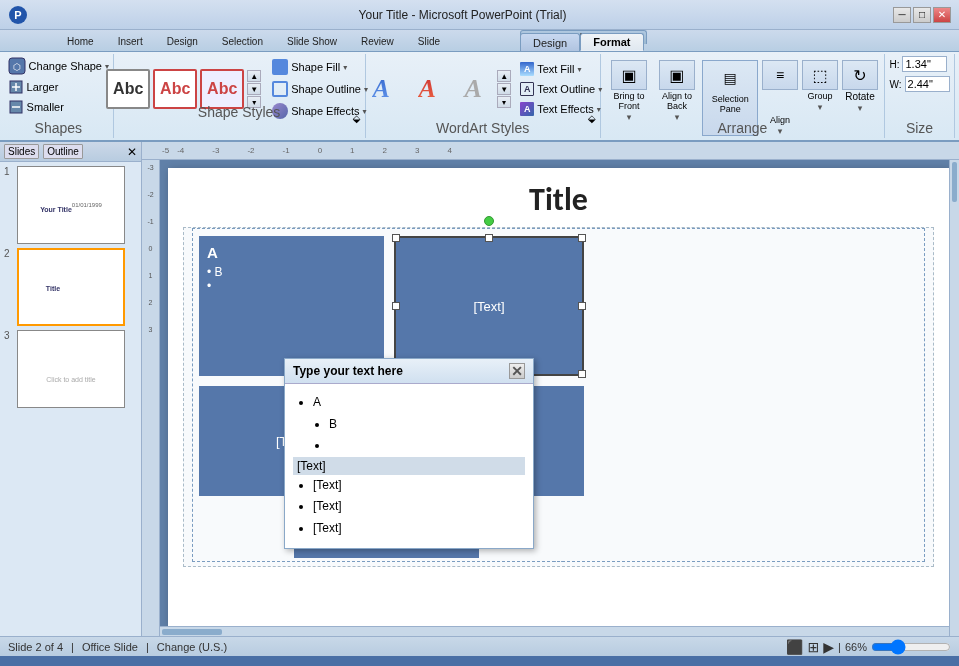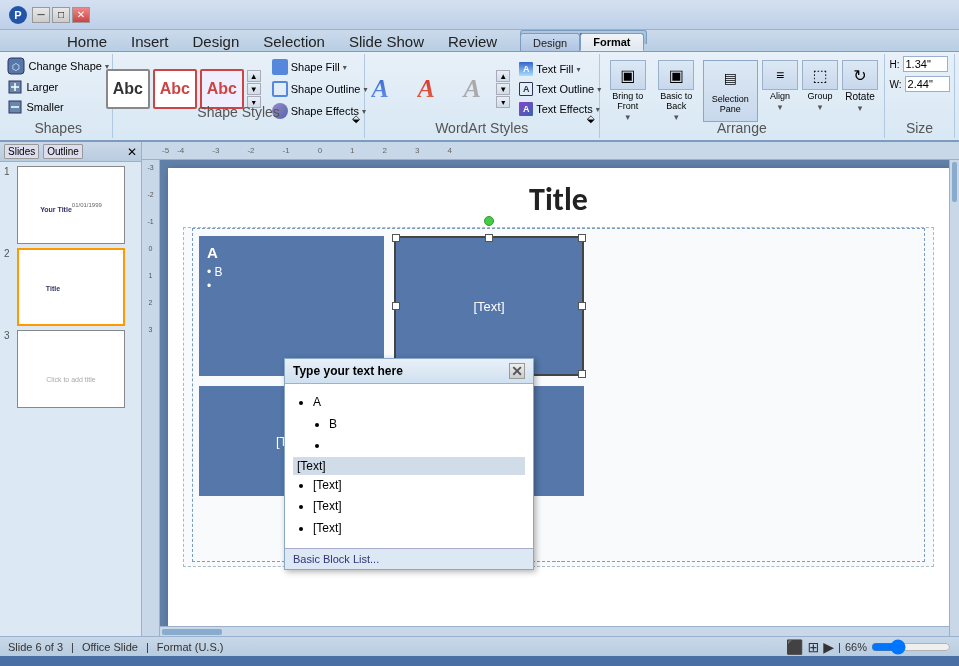--- a/index.html
+++ b/index.html
@@ -264,6 +264,7 @@
       <text x="10" y="14" text-anchor="middle" fill="white" font-size="11" font-weight="bold">P</text>
     </svg>
   </div>
+  <span class="title-bar-text">Your Title - Microsoft PowerPoint (Trial)</span>
   <div class="title-bar-buttons">
     <div class="title-bar-btn">─</div>
     <div class="title-bar-btn">□</div>

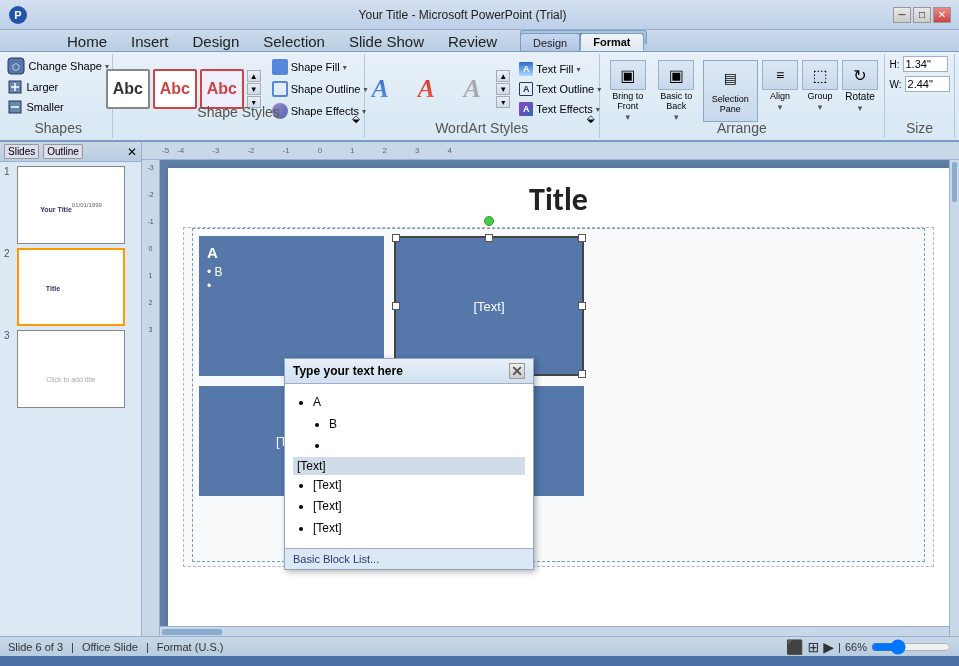--- a/index.html
+++ b/index.html
@@ -20,7 +20,7 @@
     .title-bar-btn { width: 18px; height: 16px; background: linear-gradient(to bottom, #e8e8e8, #ccc); border: 1px solid #999; font-size: 10px; display: flex; align-items: center; justify-content: center; cursor: pointer; }
     .ribbon-tab {
       padding: 2px 12px;
-      font-size: 15px;
+      font-size: 10px;
       cursor: pointer;
       border-radius: 3px 3px 0 0;
       color: #222;

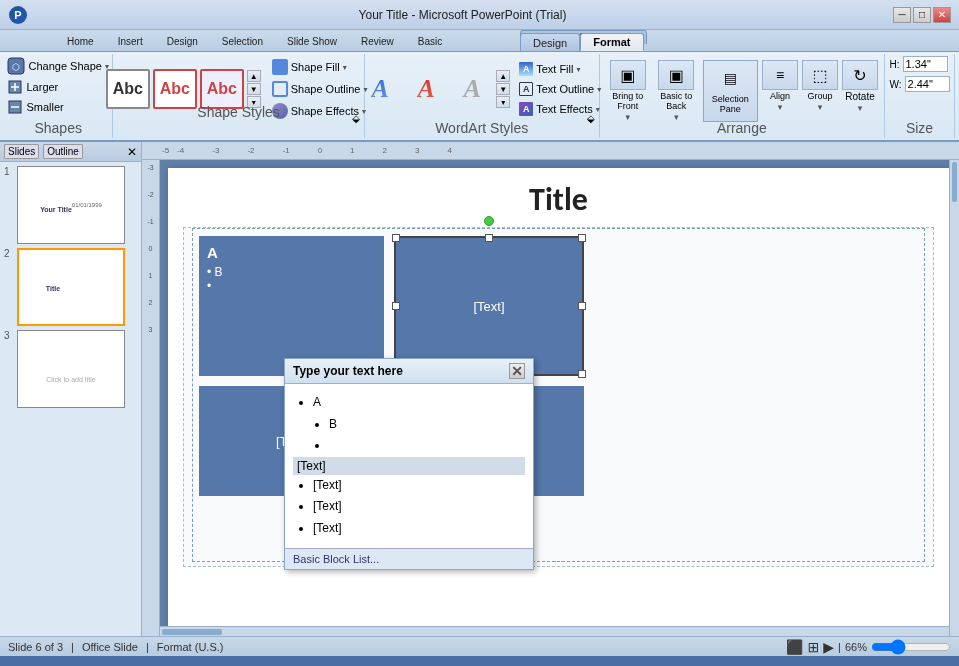--- a/index.html
+++ b/index.html
@@ -280,7 +280,7 @@
     <div class="ribbon-tab">Selection</div>
     <div class="ribbon-tab">Slide Show</div>
     <div class="ribbon-tab">Review</div>
-    <div class="ribbon-tab">Basic</div>
+    <div class="ribbon-tab">Slide</div>
   </div>
 
   <div style="position:absolute; top:0; left:520px; background:linear-gradient(to bottom,#b0c8e0,#9ab8d0); border:1px solid #7a9cc0; border-bottom:none; border-radius:3px 3px 0 0; font-size:10px; padding:1px 30px; color:#333; display:flex; align-items:center; justify-content:center;">

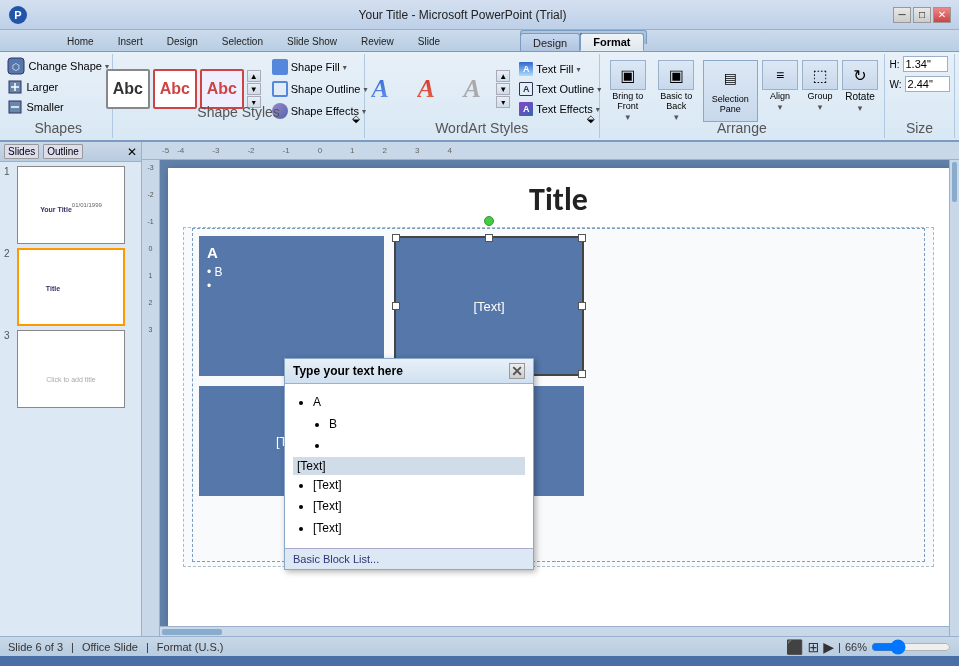--- a/index.html
+++ b/index.html
@@ -419,7 +419,7 @@
         </div>
         <div style="display:flex; flex-direction:column; align-items:center; gap:1px;">
           <div style="width:36px;height:30px;background:linear-gradient(to bottom,#dce8f4,#c8d8ec);border:1px solid #9ab0cc;display:flex;align-items:center;justify-content:center;font-size:16px;cursor:pointer;">▣</div>
-          <span style="font-size:9px;text-align:center;">Basic to Back</span>
+          <span style="font-size:9px;text-align:center;">Align to Back</span>
           <span style="font-size:9px;" class="dropdown-arrow">▾</span>
         </div>
         <div style="display:flex; flex-direction:column; align-items:center; gap:1px; background:linear-gradient(to bottom,#dce8f4,#c8d8ec); border:1px solid #8aa8cc; padding:2px;">

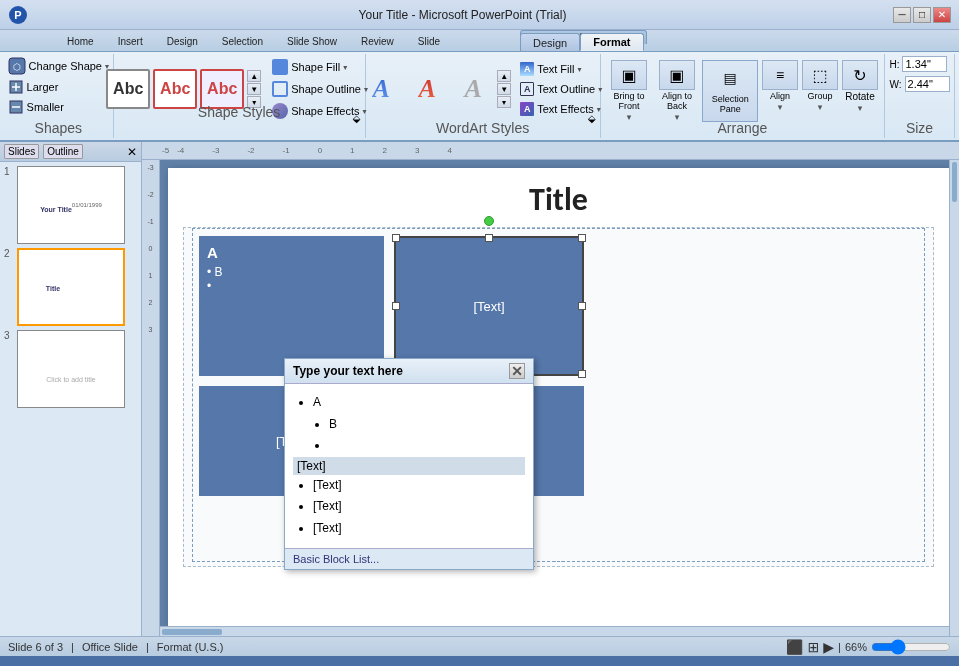--- a/index.html
+++ b/index.html
@@ -428,7 +428,7 @@
         </div>
         <div style="display:flex; flex-direction:column; align-items:center; gap:1px;">
           <div style="width:36px;height:30px;background:linear-gradient(to bottom,#dce8f4,#c8d8ec);border:1px solid #9ab0cc;display:flex;align-items:center;justify-content:center;font-size:14px;cursor:pointer;">≡</div>
-          <span style="font-size:9px;">Align</span>
+          <span style="font-size:9px;margin-top:24px;">Align</span>
           <span style="font-size:9px;" class="dropdown-arrow">▾</span>
         </div>
         <div style="display:flex; flex-direction:column; align-items:center; gap:1px;">

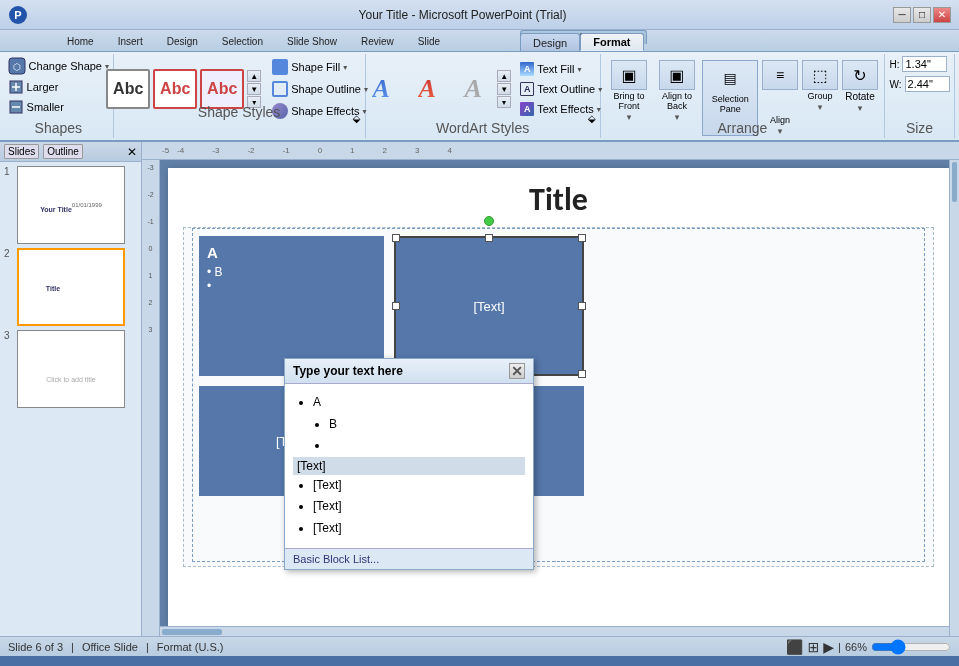--- a/index.html
+++ b/index.html
@@ -590,7 +590,6 @@
               <li>[Text]</li>
             </ul>
           </div>
-          <div class="text-panel-footer">Basic Block List...</div>
         </div>
       </div>
     </div>

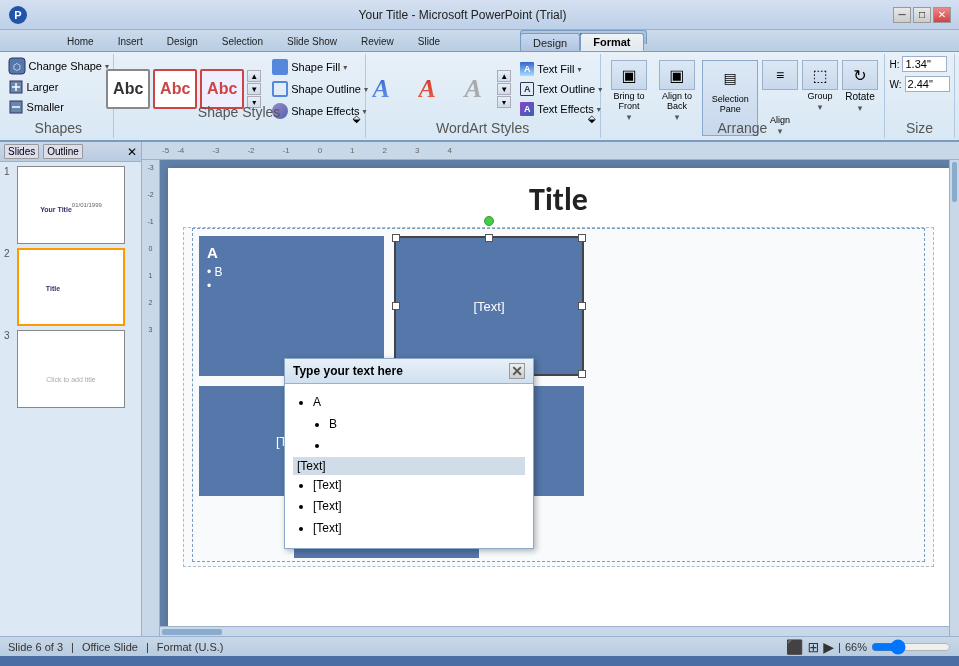--- a/index.html
+++ b/index.html
@@ -605,7 +605,7 @@
 </div>
 
 <div class="status-bar">
-  <span>Slide 6 of 3</span>
+  <span>Slide 2 of 4</span>
   <span>|</span>
   <span>Office Slide</span>
   <span>|</span>

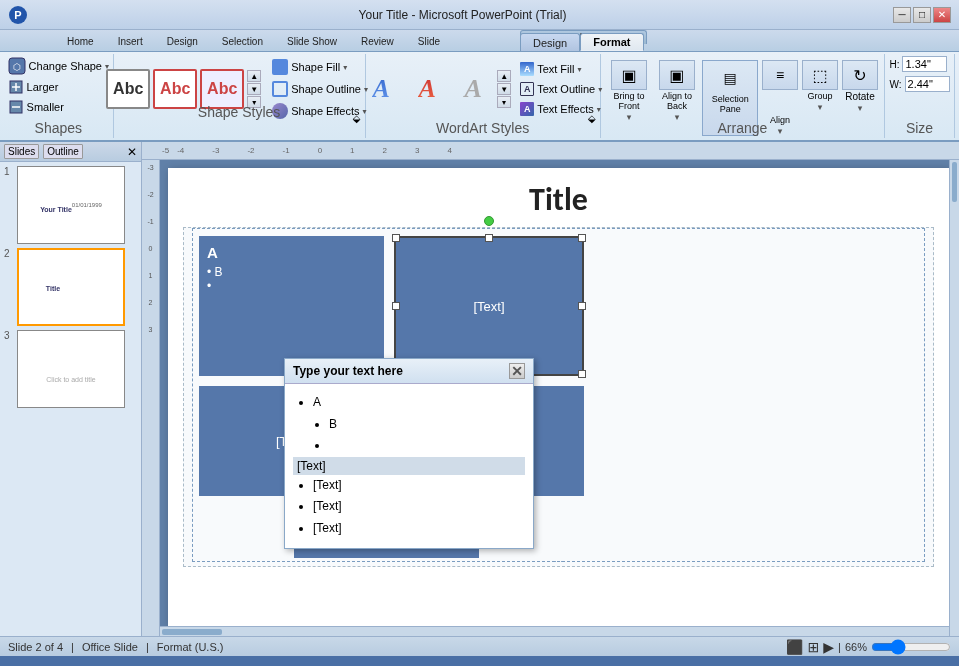--- a/index.html
+++ b/index.html
@@ -609,7 +609,7 @@
   <span>|</span>
   <span>Office Slide</span>
   <span>|</span>
-  <span>Format (U.S.)</span>
+  <span>Change (U.S.)</span>
   <div style="margin-left:auto; display:flex; gap:4px; align-items:center;">
     <div style="cursor:pointer; font-size:14px;">⬛</div>
     <div style="cursor:pointer; font-size:14px;">⊞</div>

